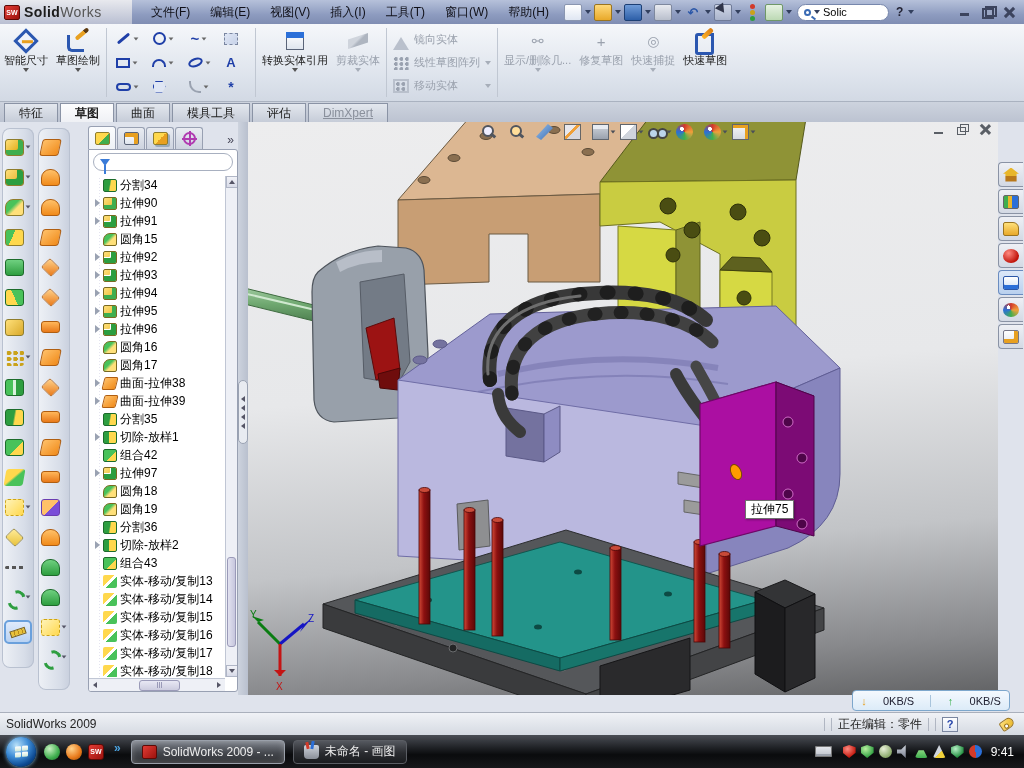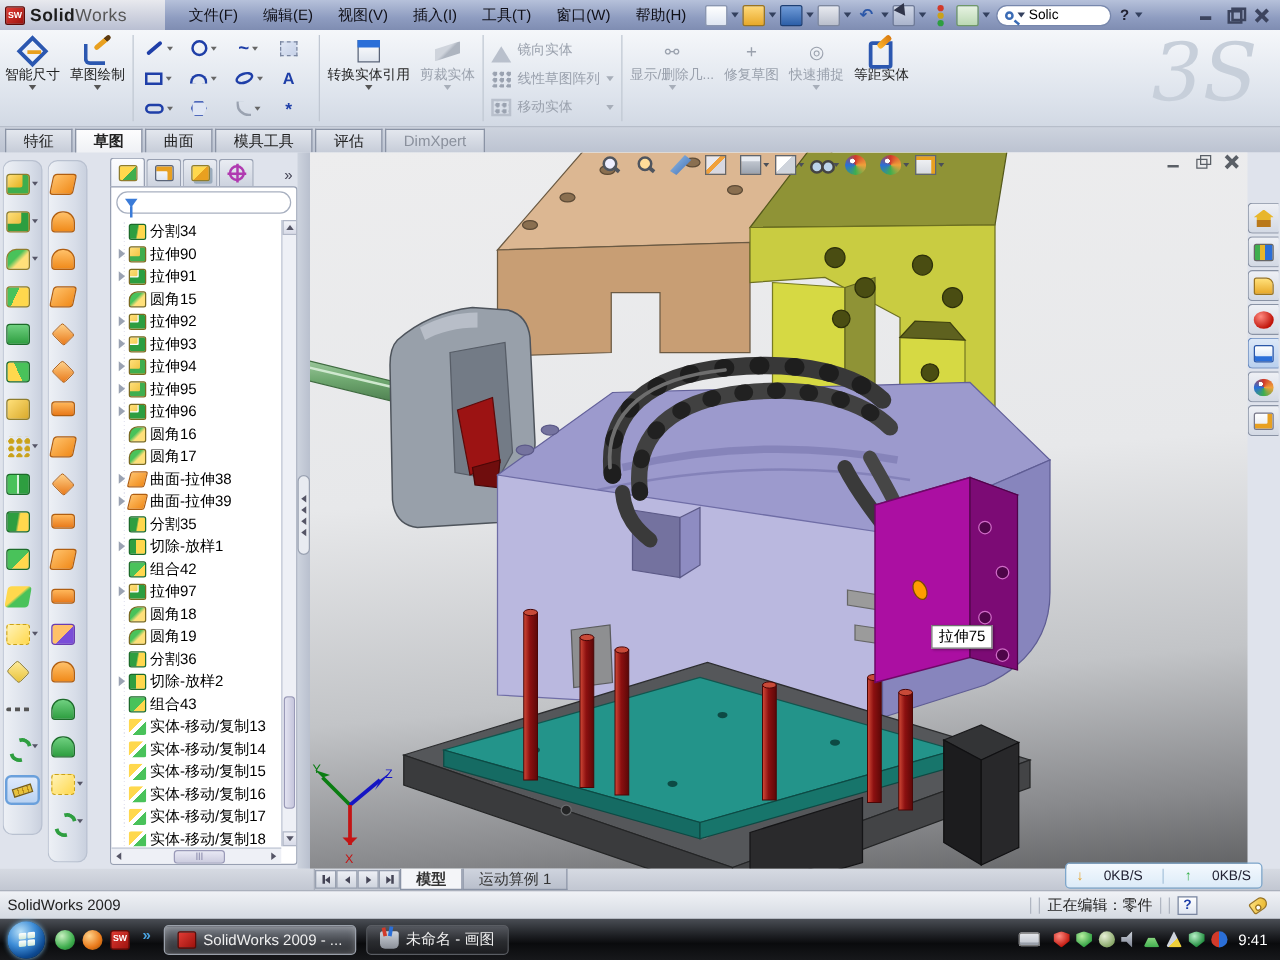--- a/index.html
+++ b/index.html
@@ -459,7 +459,7 @@
       <span class="ric">
           <span class="ric-quick"></span>
         </span>
-      <span class="rlb">等距实体</span>
+      <span class="rlb">快速草图</span>
     </div>
     <div id="watermark">3S</div>
   </div>

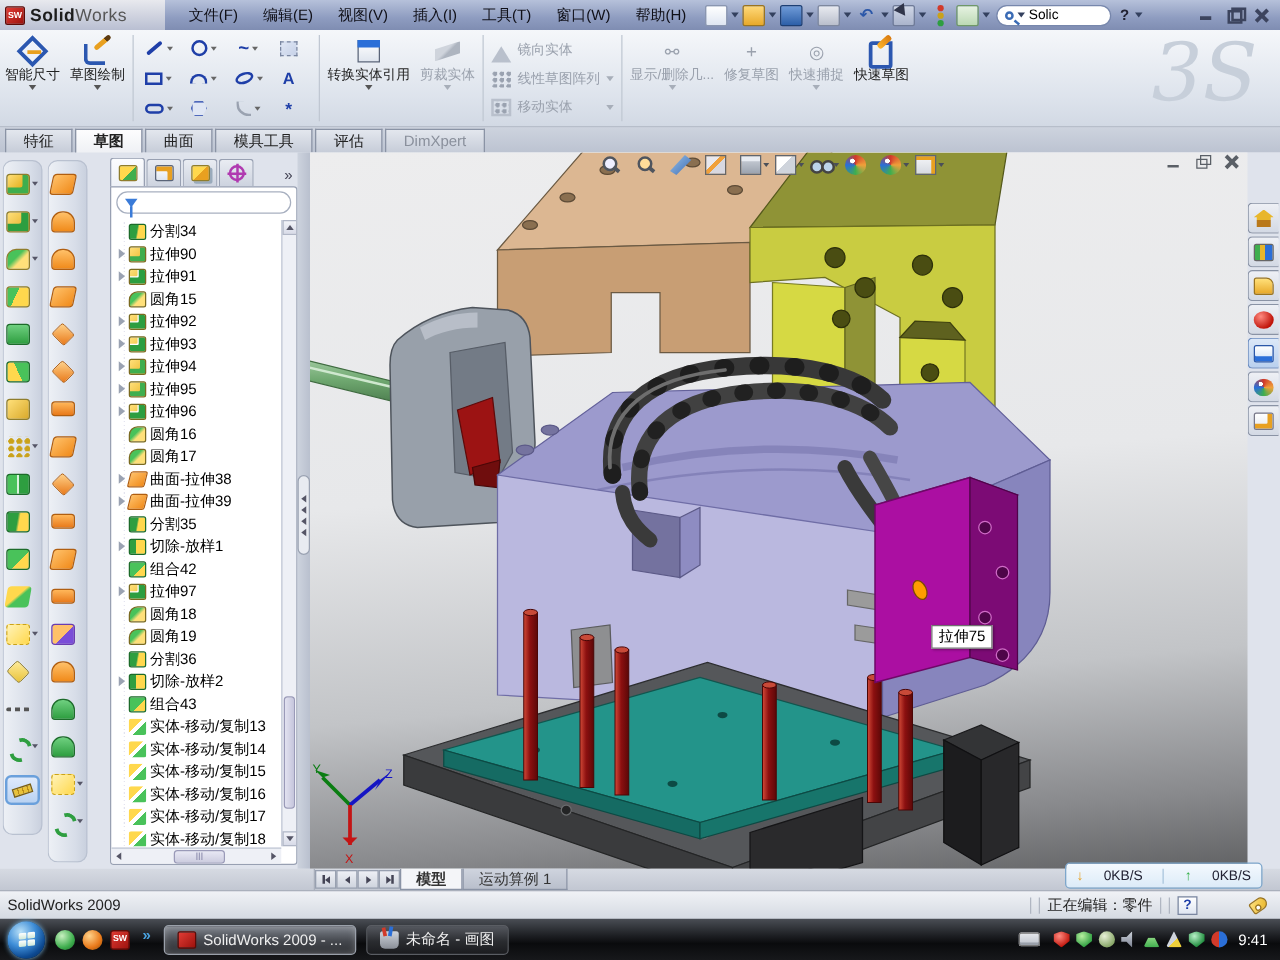--- a/index.html
+++ b/index.html
@@ -461,7 +461,6 @@
         </span>
       <span class="rlb">快速草图</span>
     </div>
-    <div id="watermark">3S</div>
   </div>
 
   <div id="cmdtabs">

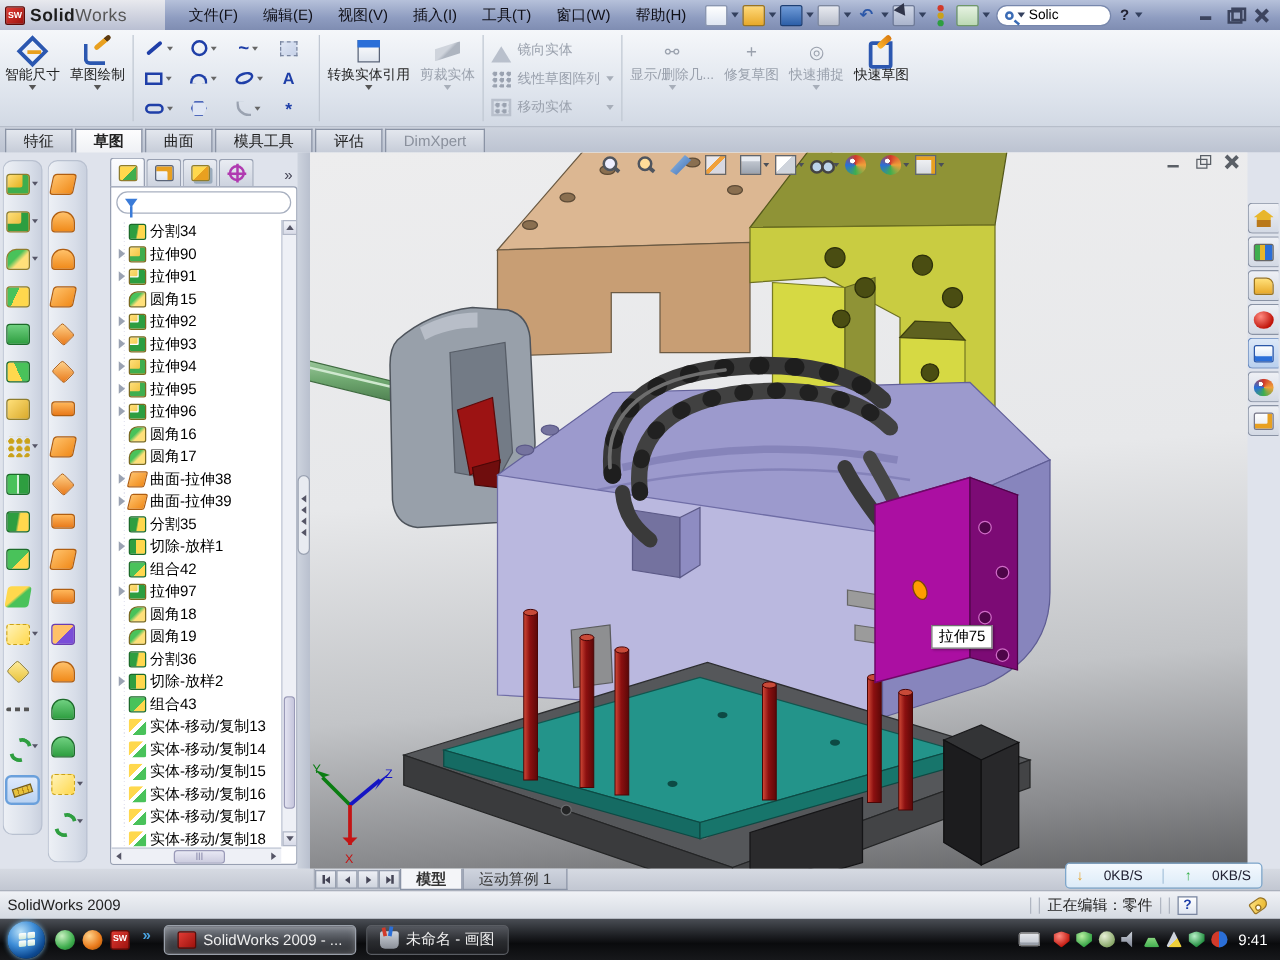--- a/index.html
+++ b/index.html
@@ -93,7 +93,7 @@
   #cmdtabs{position:absolute;left:0;top:102px;width:1024px;height:20px;background:linear-gradient(#cdd3de,#bcc3d1);display:flex;align-items:flex-end;padding-left:4px;gap:2px;}
   .ctab{height:19px;padding:2px 14px;font-size:12px;color:#222;background:linear-gradient(#e3e7ee,#c6ccd8);border:1px solid #8a93a5;border-bottom:none;display:flex;align-items:center;}
   .ctab.active{background:linear-gradient(#fdfdfe,#eef0f4);font-weight:bold;position:relative;top:1px;height:20px;}
-  .ctab.dim{color:#8a909c;}
+  .ctab.dim{color:#8a909c;text-decoration:underline;}
 
   
   #main{position:absolute;left:0;top:122px;width:1024px;height:573px;background:#dfe3ec;}

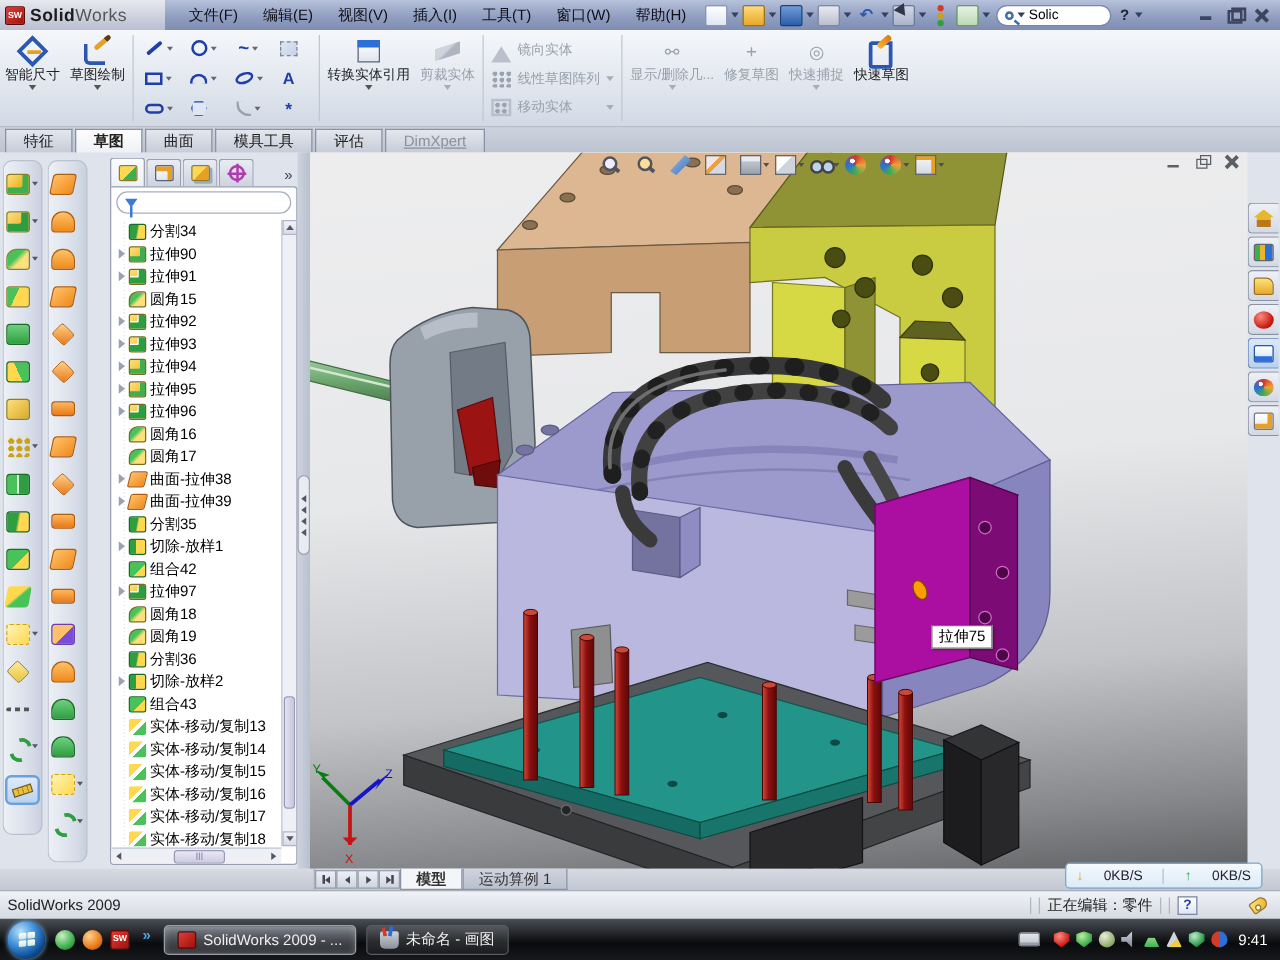--- a/index.html
+++ b/index.html
@@ -1132,25 +1132,6 @@
     </div>
   </div>
 
-  <div id="doctabs">
-    <div id="dt-space"></div>
-    <span class="navb">
-        <span class="bar"></span>
-        <i class="al"></i>
-      </span>
-    <span class="navb">
-        <i class="al"></i>
-      </span>
-    <span class="navb">
-        <i class="ar"></i>
-      </span>
-    <span class="navb">
-        <i class="ar"></i>
-        <span class="bar"></span>
-      </span>
-    <span class="dtab active">模型</span>
-    <span class="dtab">运动算例 1</span>
-  </div>
 
   <div id="netwidget">
     <span class="dn">↓</span>

